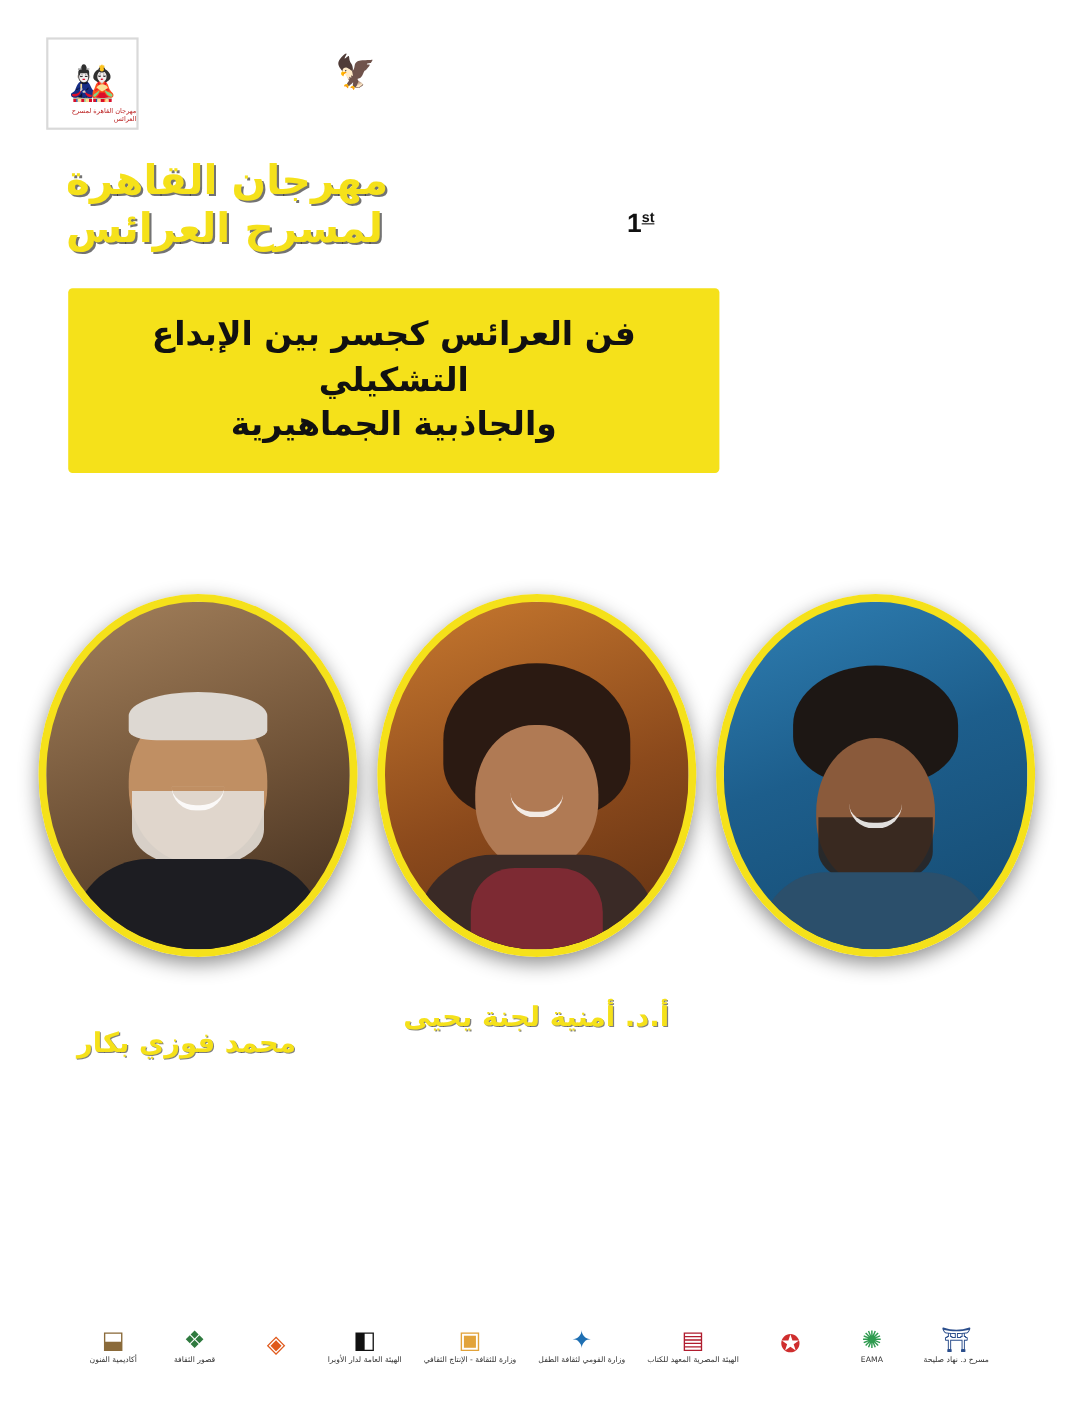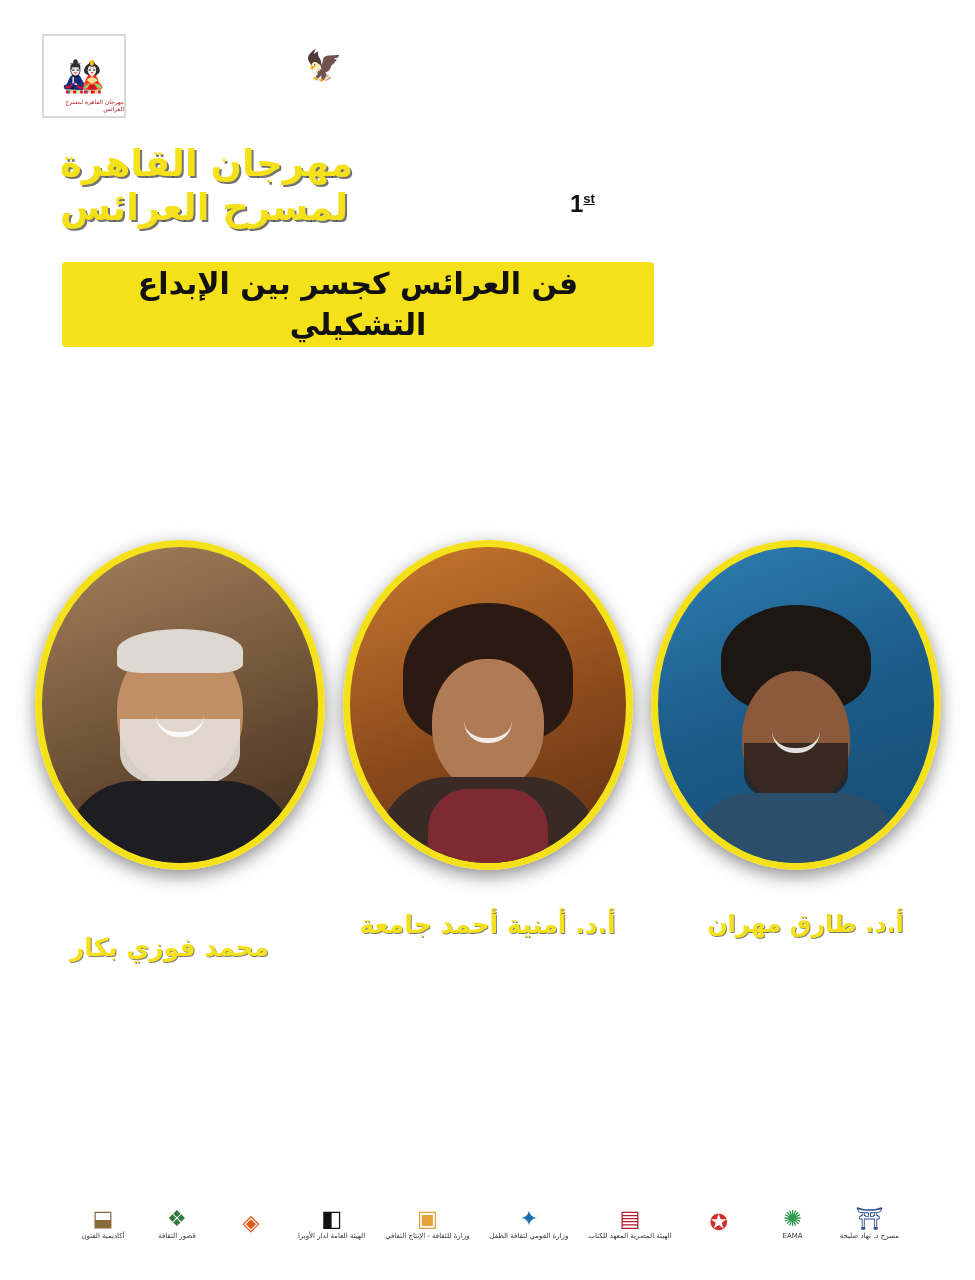--- a/index.html
+++ b/index.html
@@ -94,7 +94,7 @@
   .theme-banner {
     position: absolute; top: 262px; left: 62px; width: 592px;
     background: #f5e11a; color: #111; border-radius: 4px;
-    padding: 2px 18px; text-align: center; direction: rtl;
+    padding: 23px 18px; text-align: center; direction: rtl;
     font-size: 30px; font-weight: bold; line-height: 1.35;
   }
 

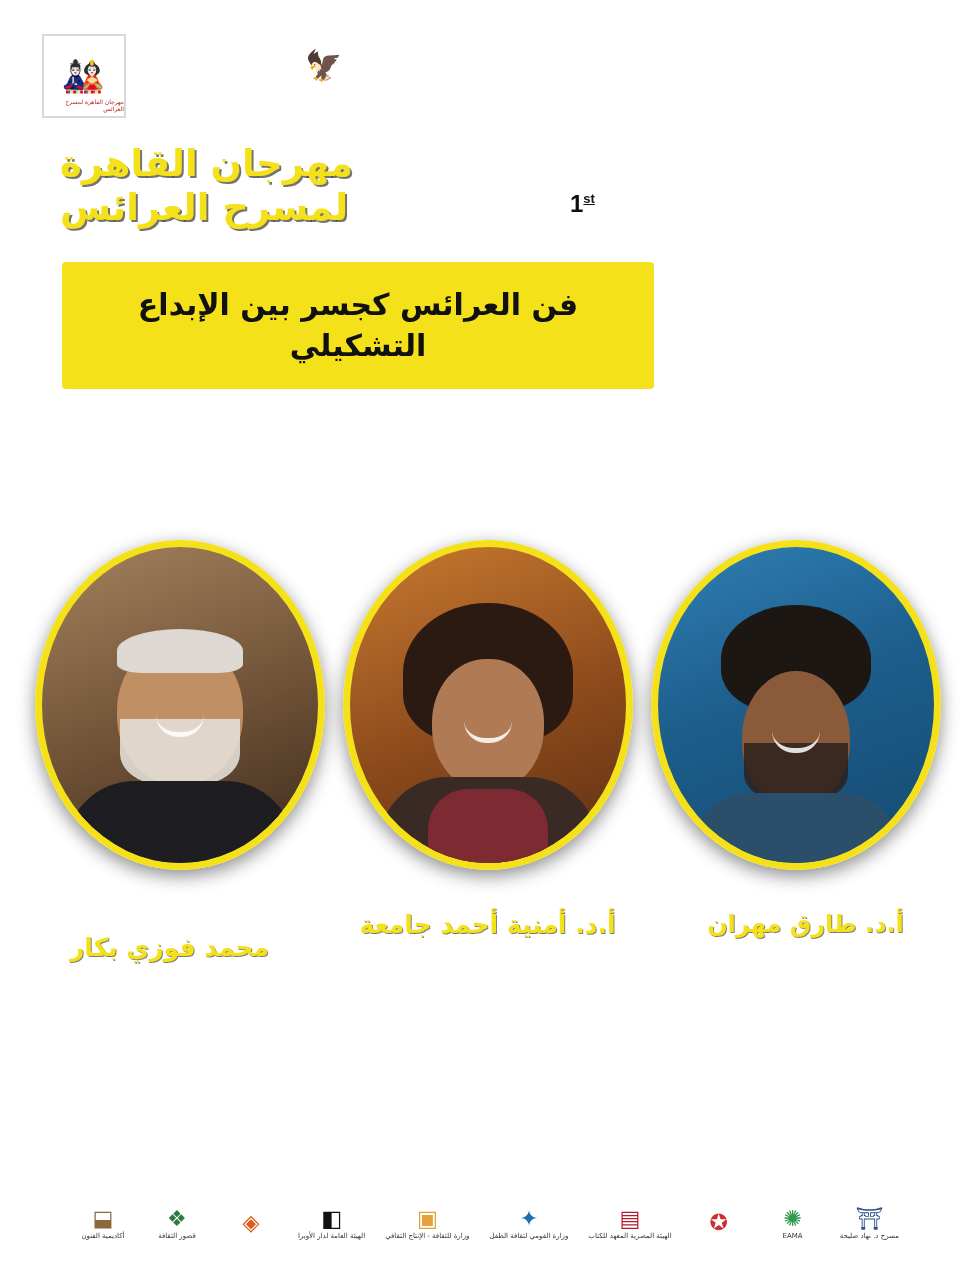--- a/index.html
+++ b/index.html
@@ -217,6 +217,7 @@
 
   <div class="theme-banner">
     <div>فن العرائس كجسر بين الإبداع التشكيلي</div>
+    <div>والجاذبية الجماهيرية</div>
   </div>
 
   <div class="portraits">

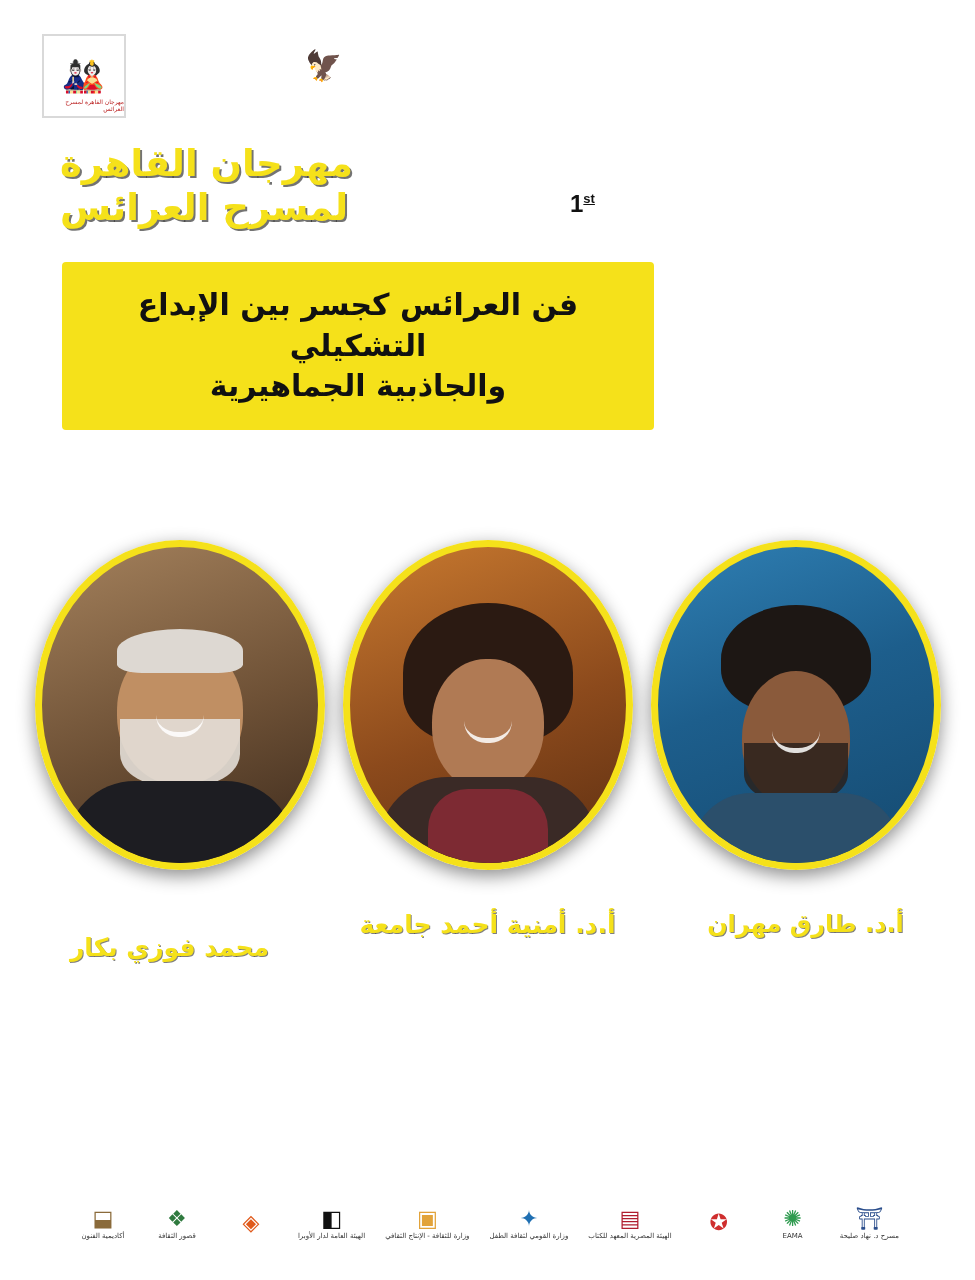--- a/index.html
+++ b/index.html
@@ -254,7 +254,7 @@
     </div>
     <div class="spk">
       <div class="pre"></div>
-      <div class="name">أ.د. أمنية أحمد جامعة</div>
+      <div class="name">أ.د. أمنية لجنة يحيى</div>
       <div class="role">الأستاذ</div>
       <div class="role">بكلية الفنون الجميلة</div>
       <div class="role">جامعة حلوان</div>

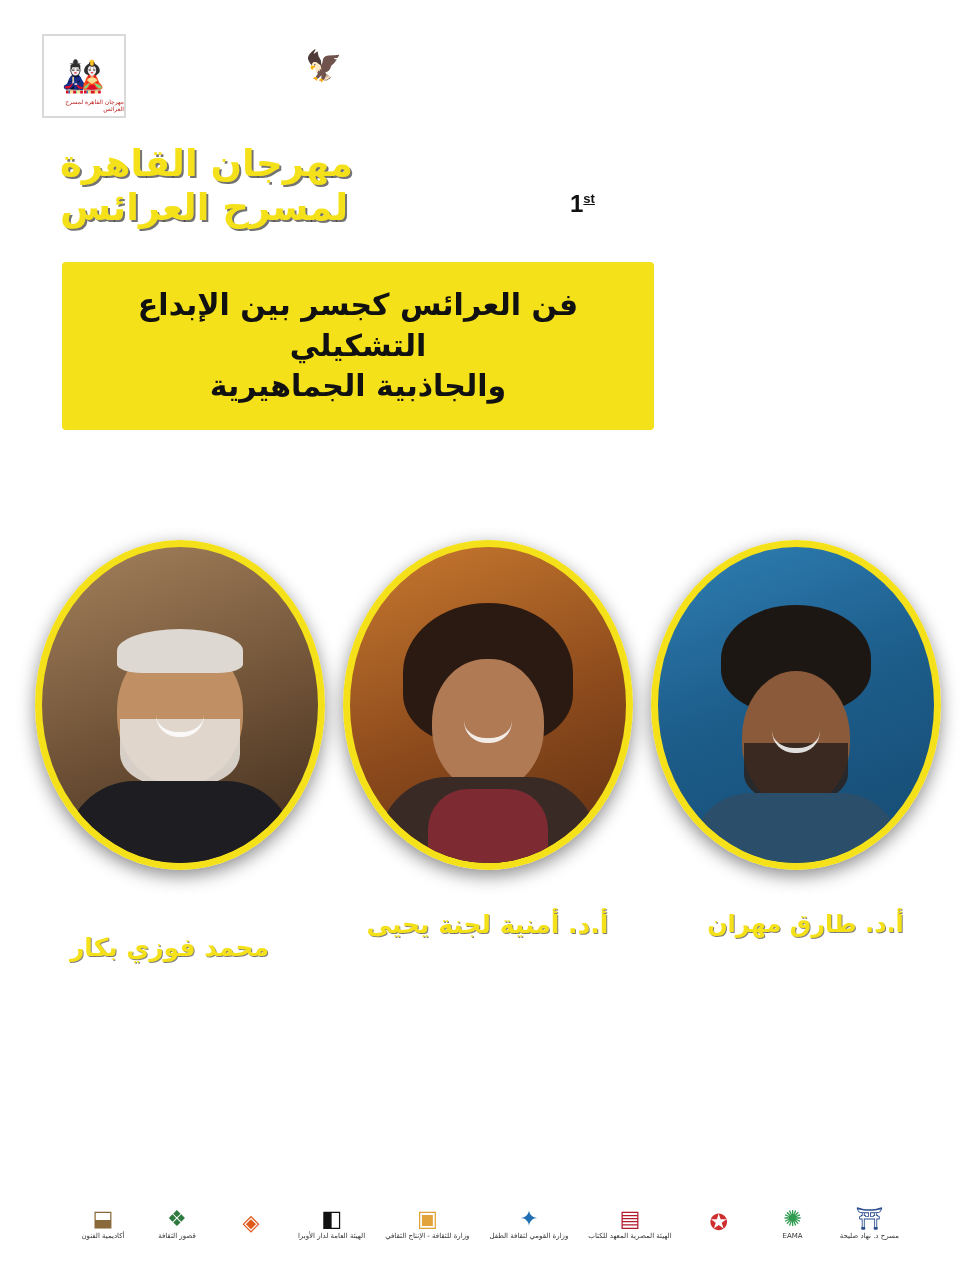--- a/index.html
+++ b/index.html
@@ -247,7 +247,6 @@
   <div class="speakers">
     <div class="spk wide">
       <div class="pre"></div>
-      <div class="name">أ.د. طارق مهران</div>
       <div class="role">عميد المعهد العالي لفنون الطفل</div>
       <div class="role">والمدير التنفيذي للمركز الأكاديمي</div>
       <div class="role">للثقافة والفنون - سيد درويش</div>

